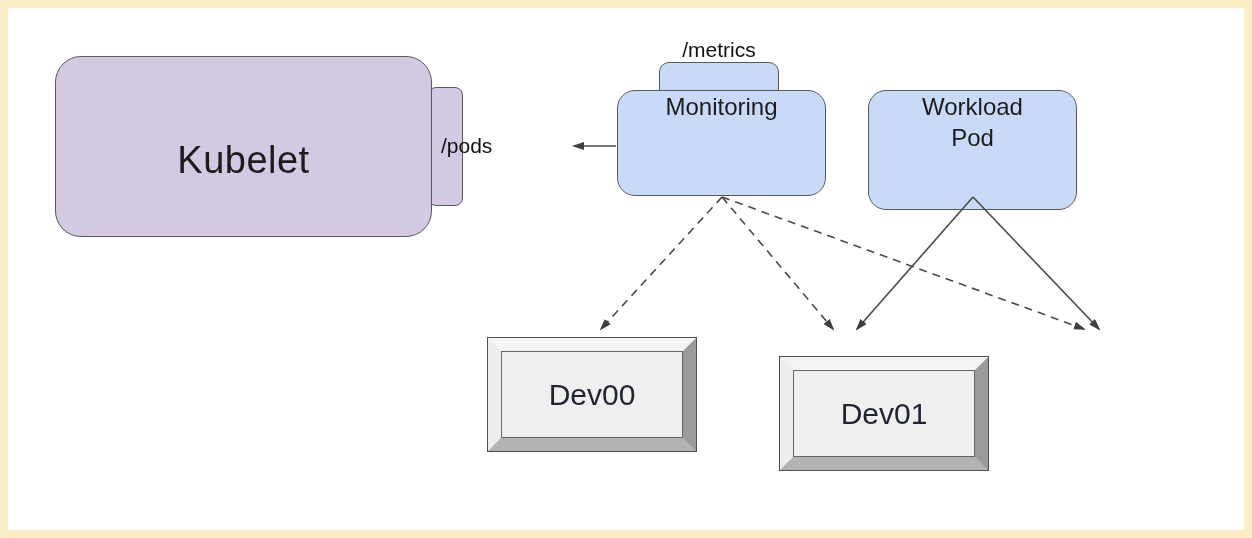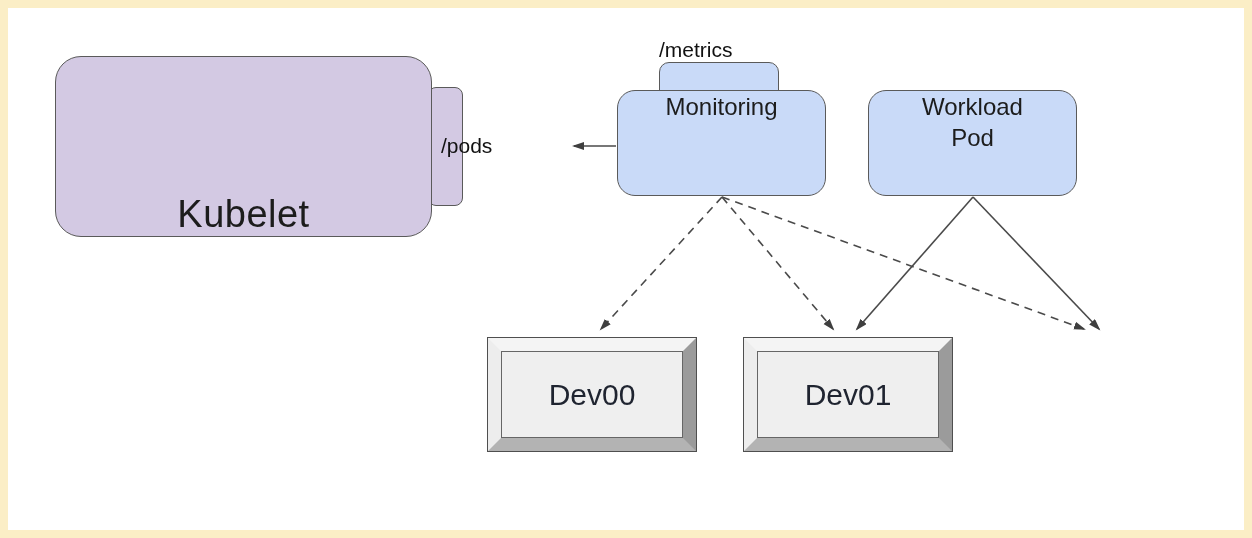--- a/index.html
+++ b/index.html
@@ -60,7 +60,7 @@
     font-size:21px; color:#111;
     white-space:nowrap;
   }
-  #metrics-label { left:659px; top:38px; width:120px; text-align:left; }
+  #metrics-label { left:659px; top:38px; width:120px; text-align:center; }
   #pods-label    { left:441px; top:134px; }
 
   

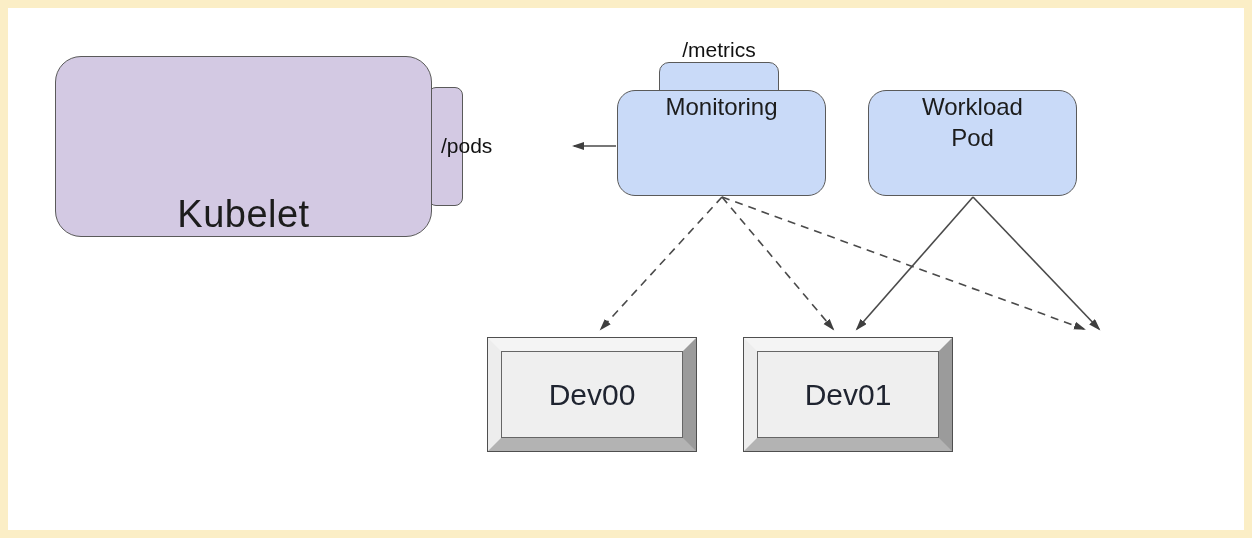--- a/index.html
+++ b/index.html
@@ -50,7 +50,7 @@
     font-size:24px; line-height:31px;
   }
   #workload-box {
-    left:868px; top:90px; width:209px; height:106px;
+    left:868px; top:90px; width:209px; height:120px;
     border-radius:18px; z-index:2;
     font-size:24px; line-height:31px;
   }

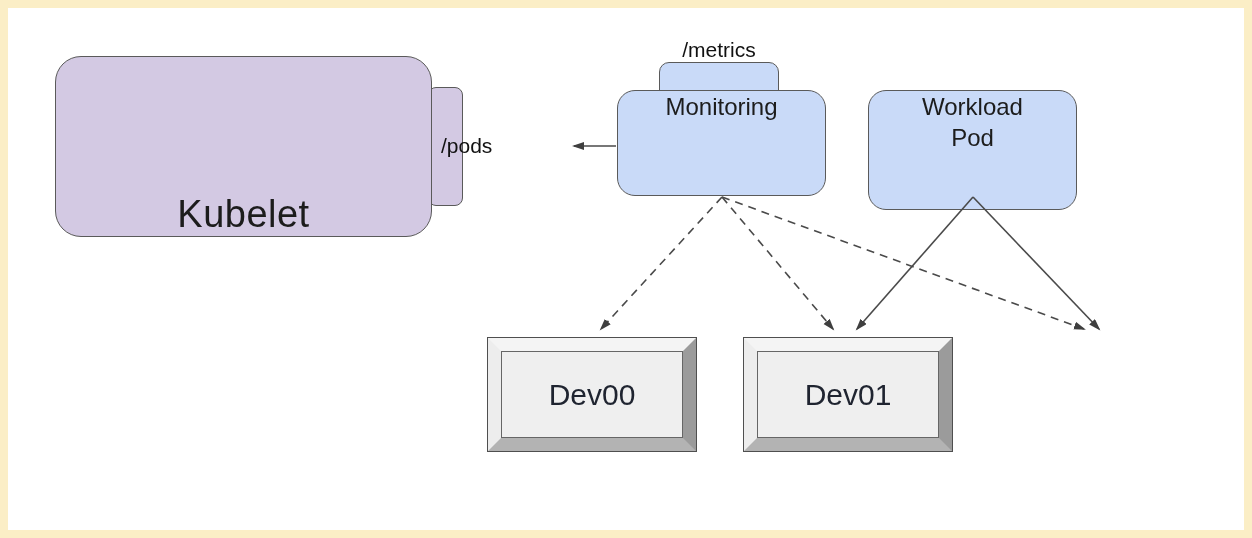--- a/index.html
+++ b/index.html
@@ -35,7 +35,7 @@
   #kubelet-box {
     left:55px; top:56px; width:377px; height:181px;
     border-radius:26px; z-index:2;
-    justify-content:flex-end; padding-top:28px;
+    justify-content:center; padding-top:28px;
     font-size:38px; letter-spacing:0.5px;
   }
 

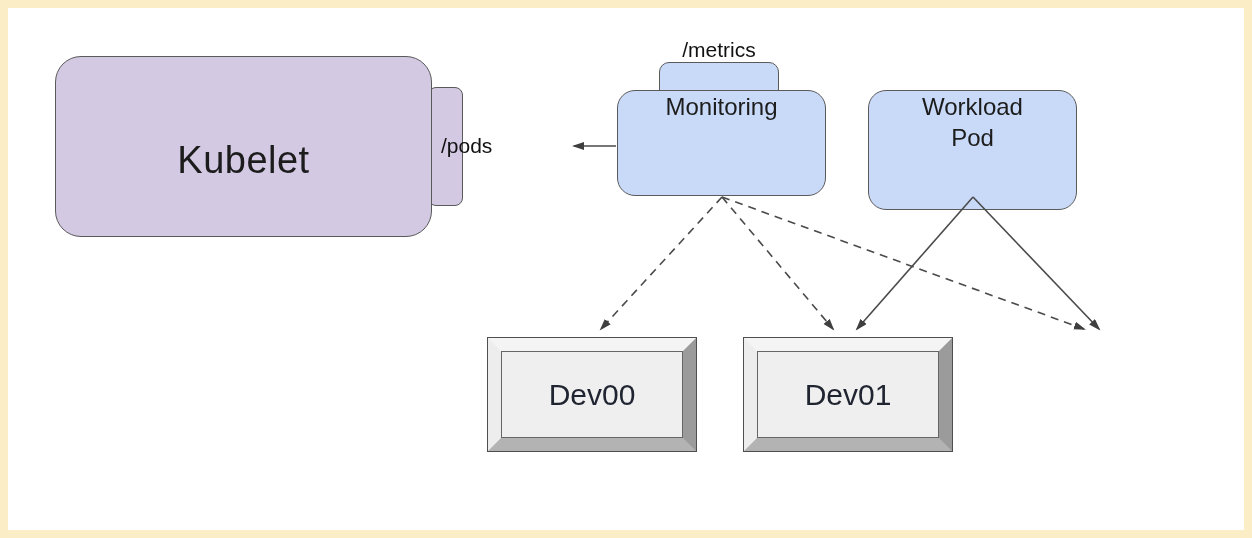--- a/index.html
+++ b/index.html
@@ -84,7 +84,7 @@
     font-size:30px; color:#1f2430;
   }
   #device-0 { left:487px; }
-  #device-1 { left:743px; }
+  #device-1 { left:779px;margin-top:19px; }
   #device-2 { left:1001px; }
 
   #edges {

